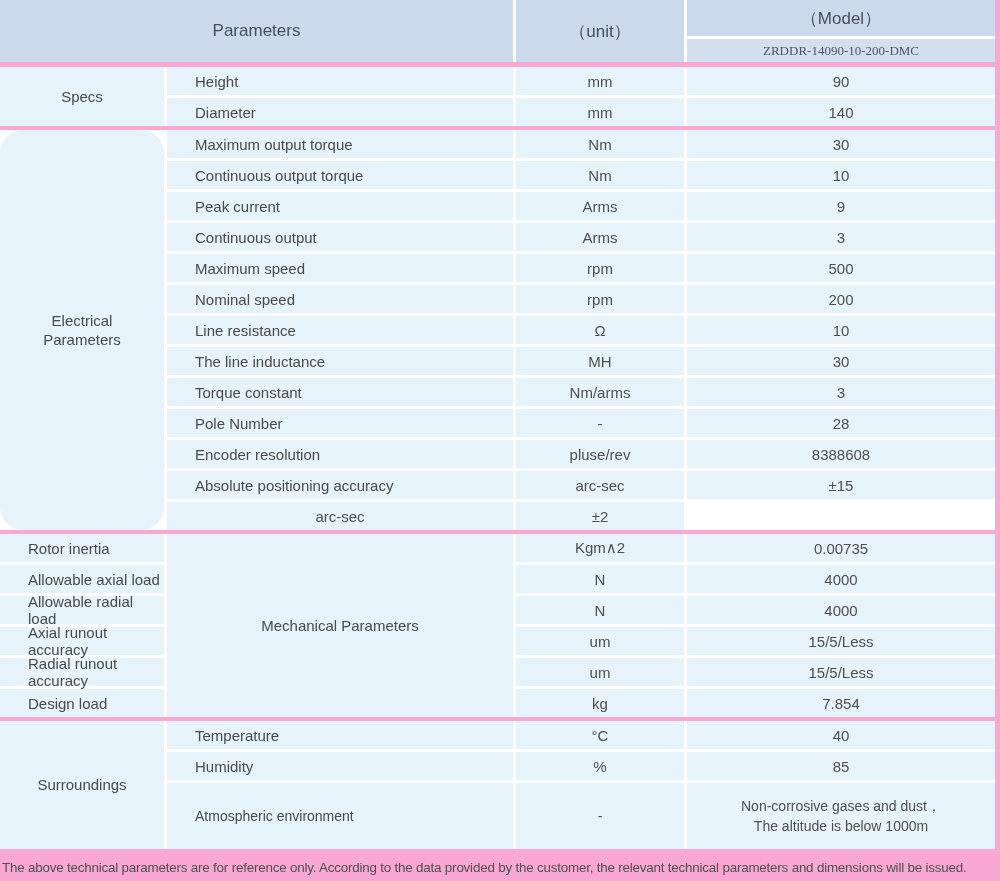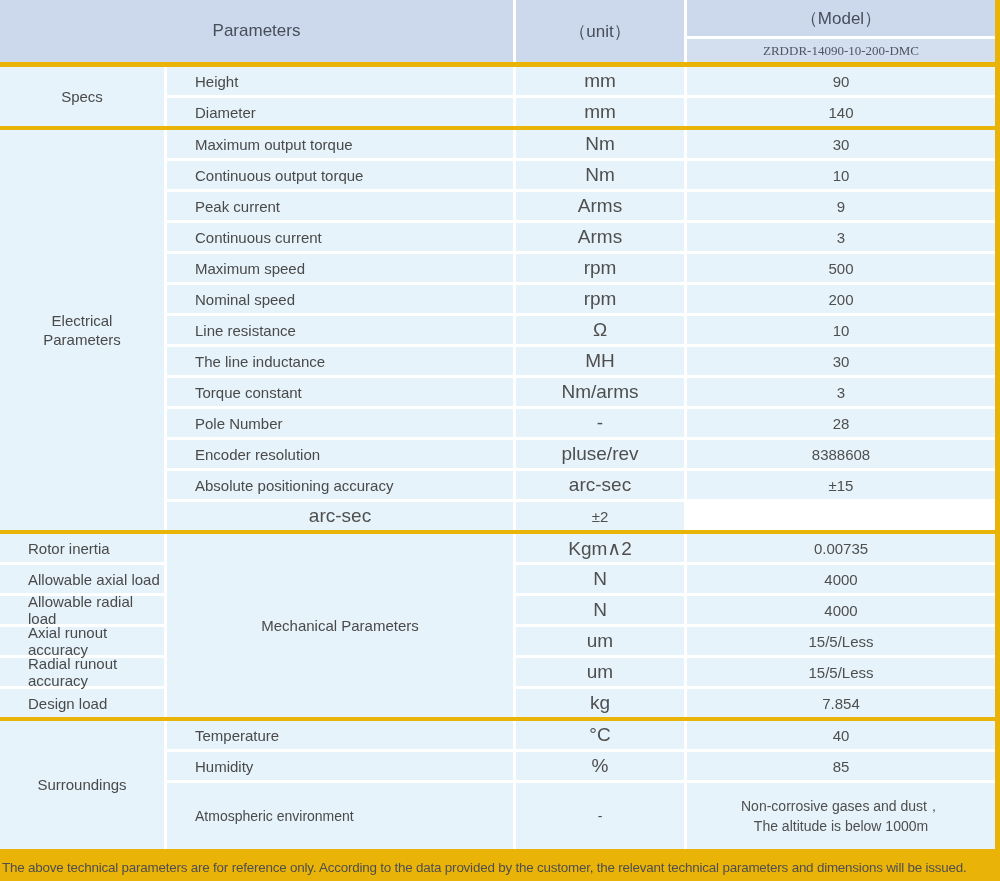--- a/index.html
+++ b/index.html
@@ -12,7 +12,7 @@
     position: relative;
     width: 1000px;
     height: 881px;
-    background: #eab308;
+    background: #f9a8d4;
     overflow: hidden;
   }
   .table-wrap { width: 995px; }

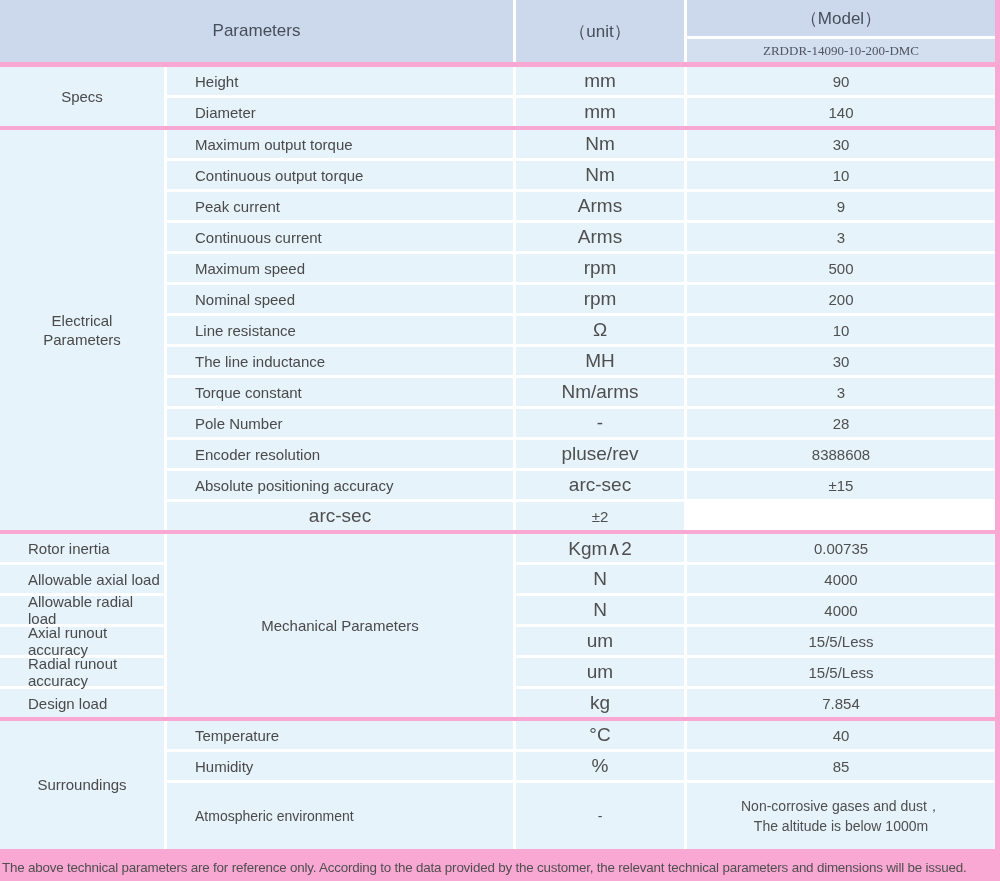--- a/index.html
+++ b/index.html
@@ -72,7 +72,7 @@
     padding-left: 28px;
     color: #4a4a4a;
   }
-  .unit-cell { font-size: 19px; }
+  .unit-cell { font-size: 15px; }
   .value-cell { white-space: pre-line; text-align: center; }
   .cell.tall { font-size: 14px; line-height: 1.45; }
 

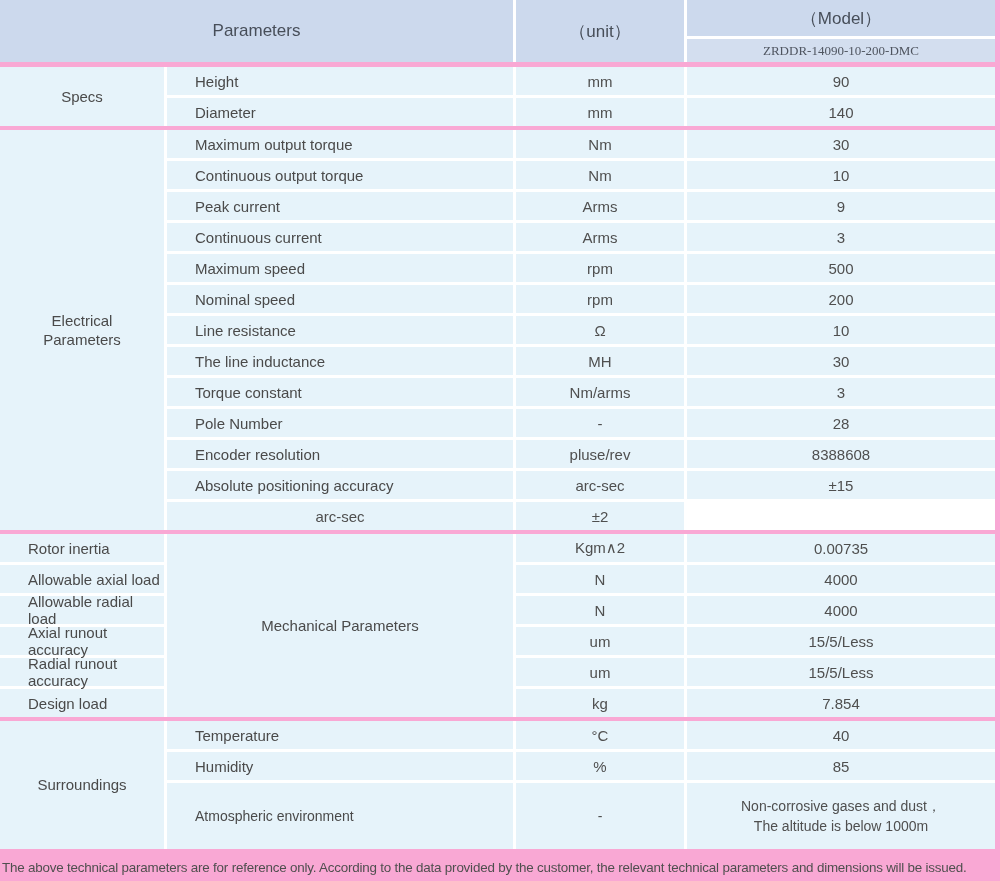--- a/index.html
+++ b/index.html
@@ -121,7 +121,7 @@
           <div class="cell name-cell">Peak current</div>
           <div class="cell unit-cell">Arms</div>
           <div class="cell value-cell">9</div>
-          <div class="cell name-cell">Continuous current</div>
+          <div class="cell name-cell">Continuous output</div>
           <div class="cell unit-cell">Arms</div>
           <div class="cell value-cell">3</div>
           <div class="cell name-cell">Maximum speed</div>

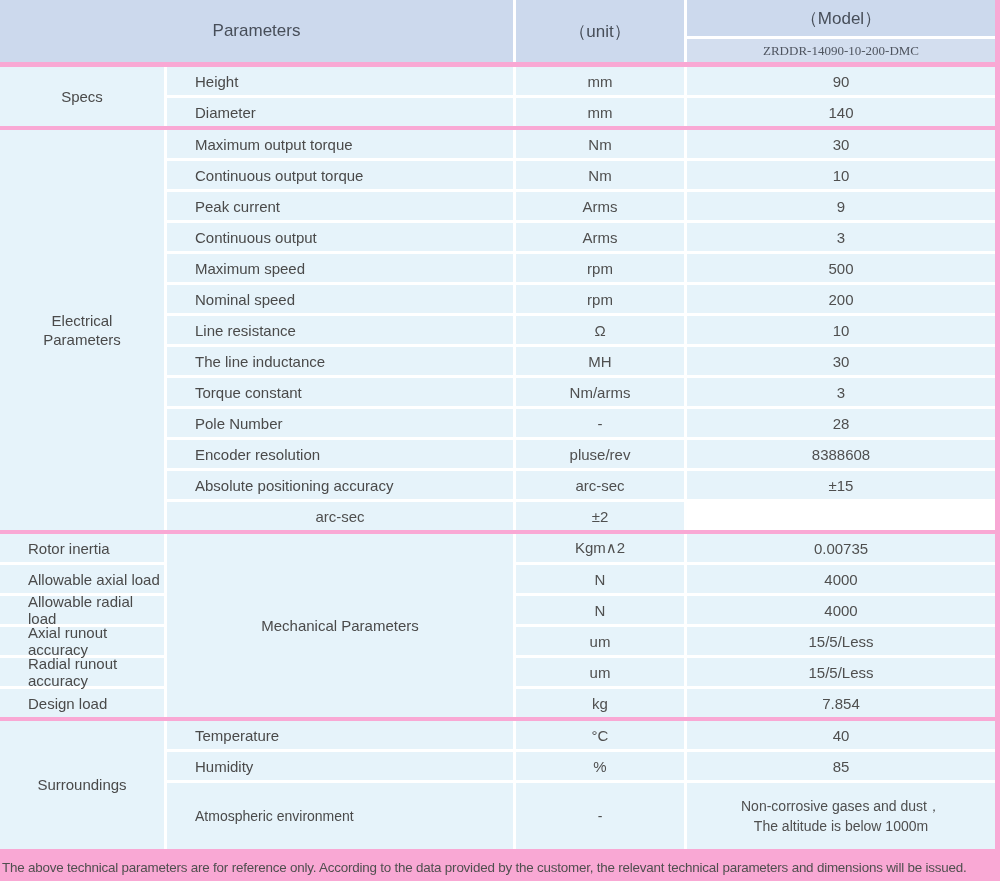--- a/index.html
+++ b/index.html
@@ -111,7 +111,7 @@
           <div class="cell value-cell">140</div>
         </div>
         <div class="section" style="grid-template-rows: 28px 28px 28px 28px 28px 28px 28px 28px 28px 28px 28px 28px 28px;">
-          <div class="cell cat-cell" style="grid-row: span 13;">Electrical Parameters</div>
+          <div class="cell cat-cell" style="grid-row: span 13; border-radius: 23px;">Electrical Parameters</div>
           <div class="cell name-cell">Maximum output torque</div>
           <div class="cell unit-cell">Nm</div>
           <div class="cell value-cell">30</div>

